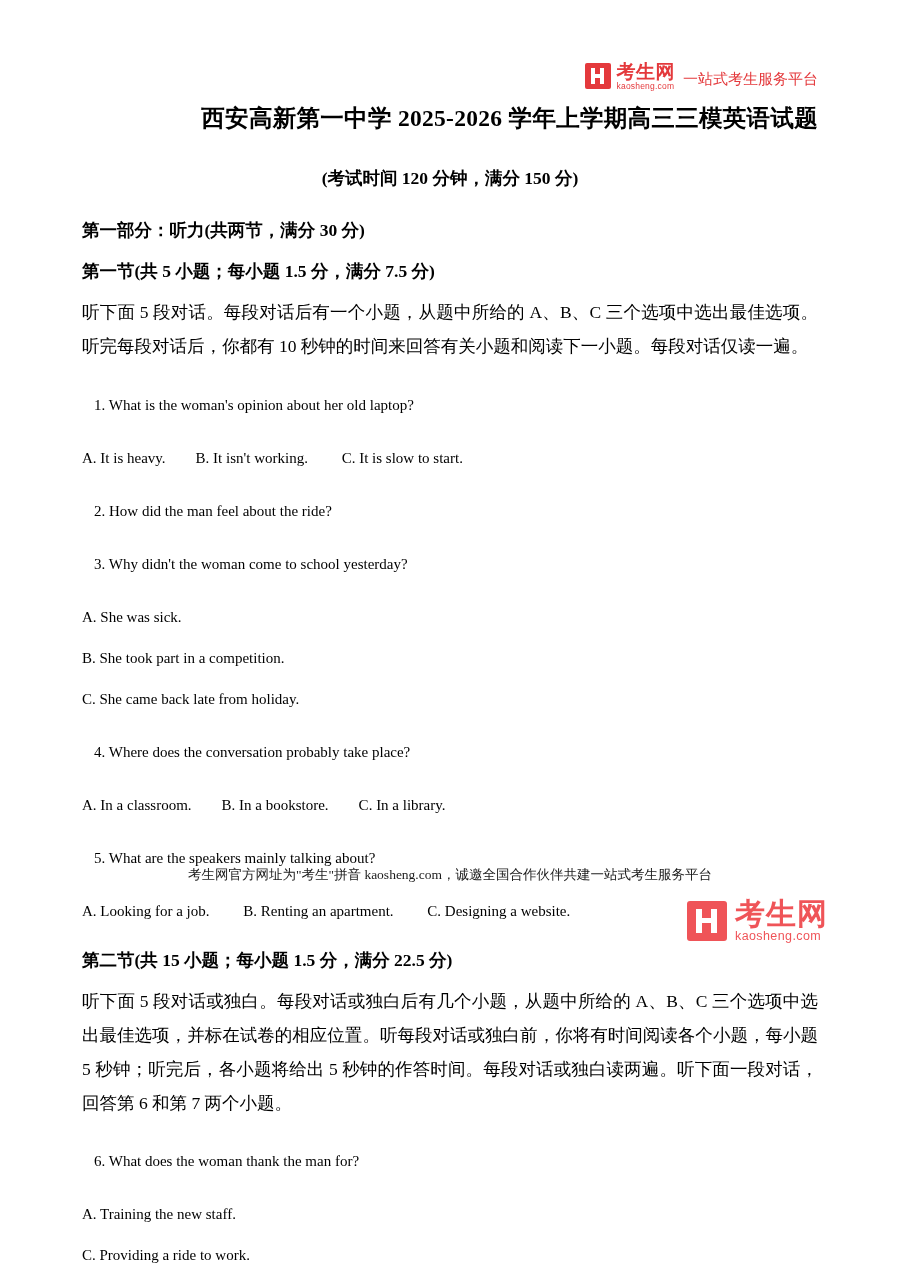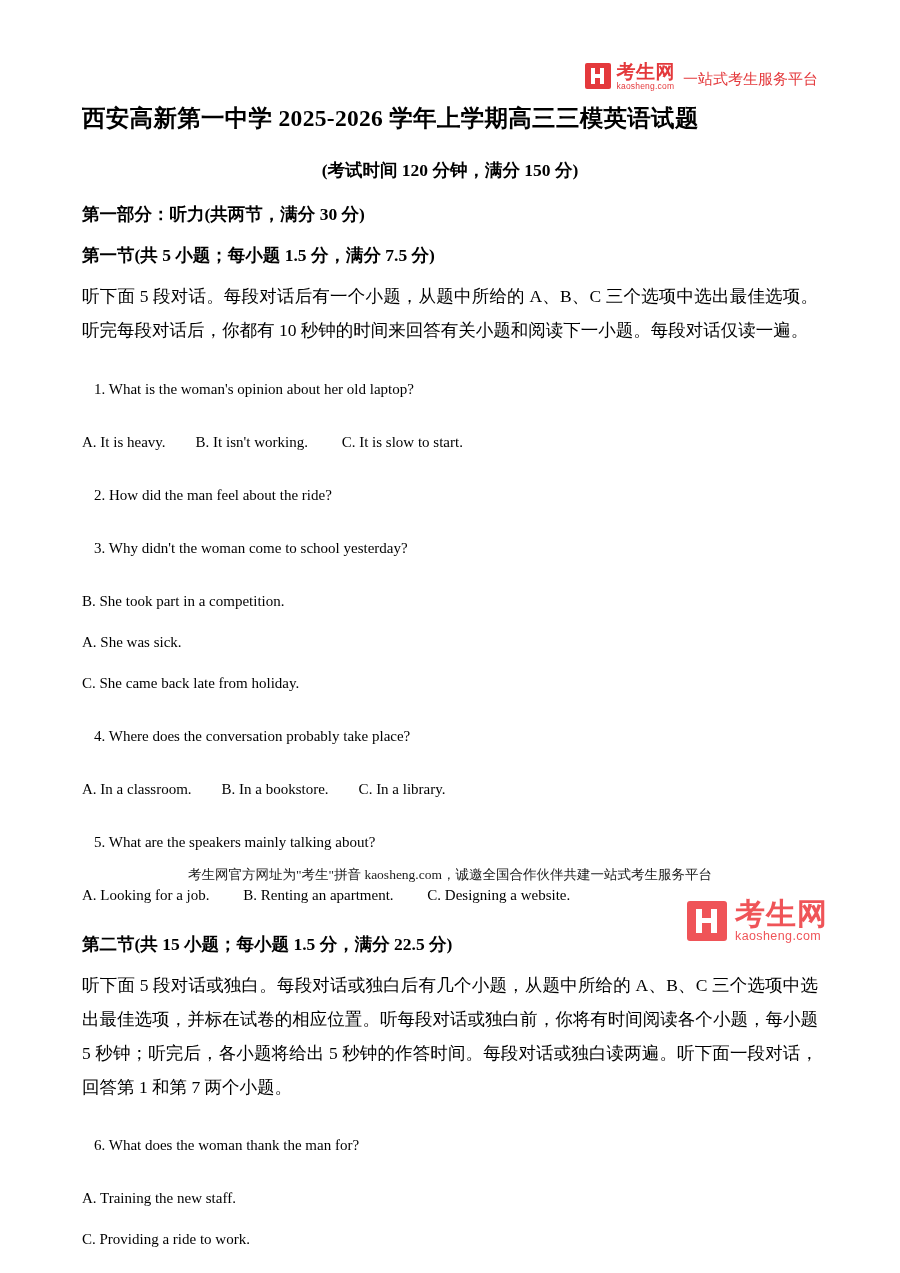--- a/index.html
+++ b/index.html
@@ -89,7 +89,7 @@
   .doc-title {
     margin: 0;
     padding-top: 102px;
-    text-align: left;
+    text-align: right;
     font-size: 23.5px;
     font-weight: bold;
     letter-spacing: 0.3px;

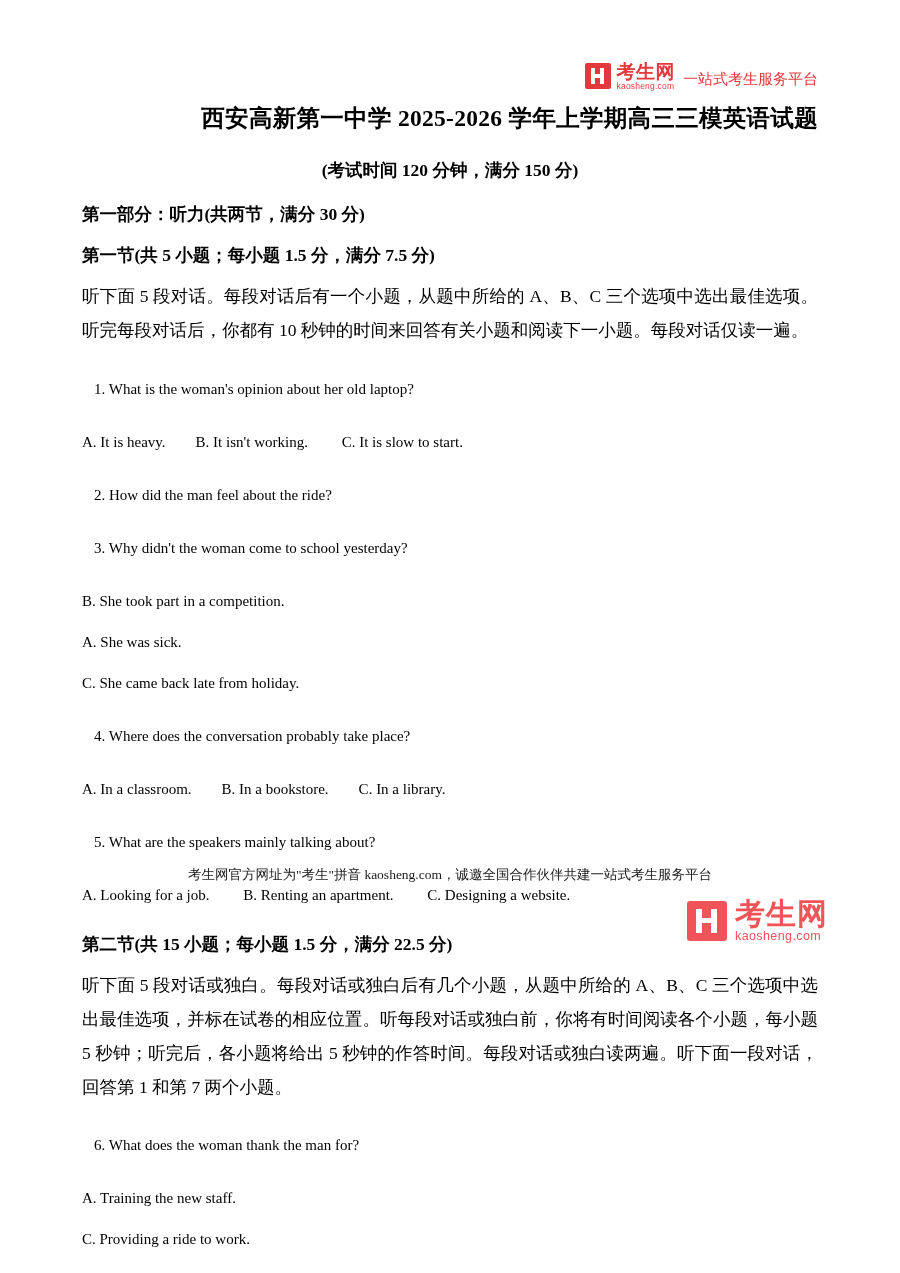--- a/index.html
+++ b/index.html
@@ -95,7 +95,7 @@
     letter-spacing: 0.3px;
   }
   .doc-subtitle {
-    margin: 8px;
+    margin: 16px;
     padding-top: 16px;
     text-align: center;
     font-size: 17.5px;

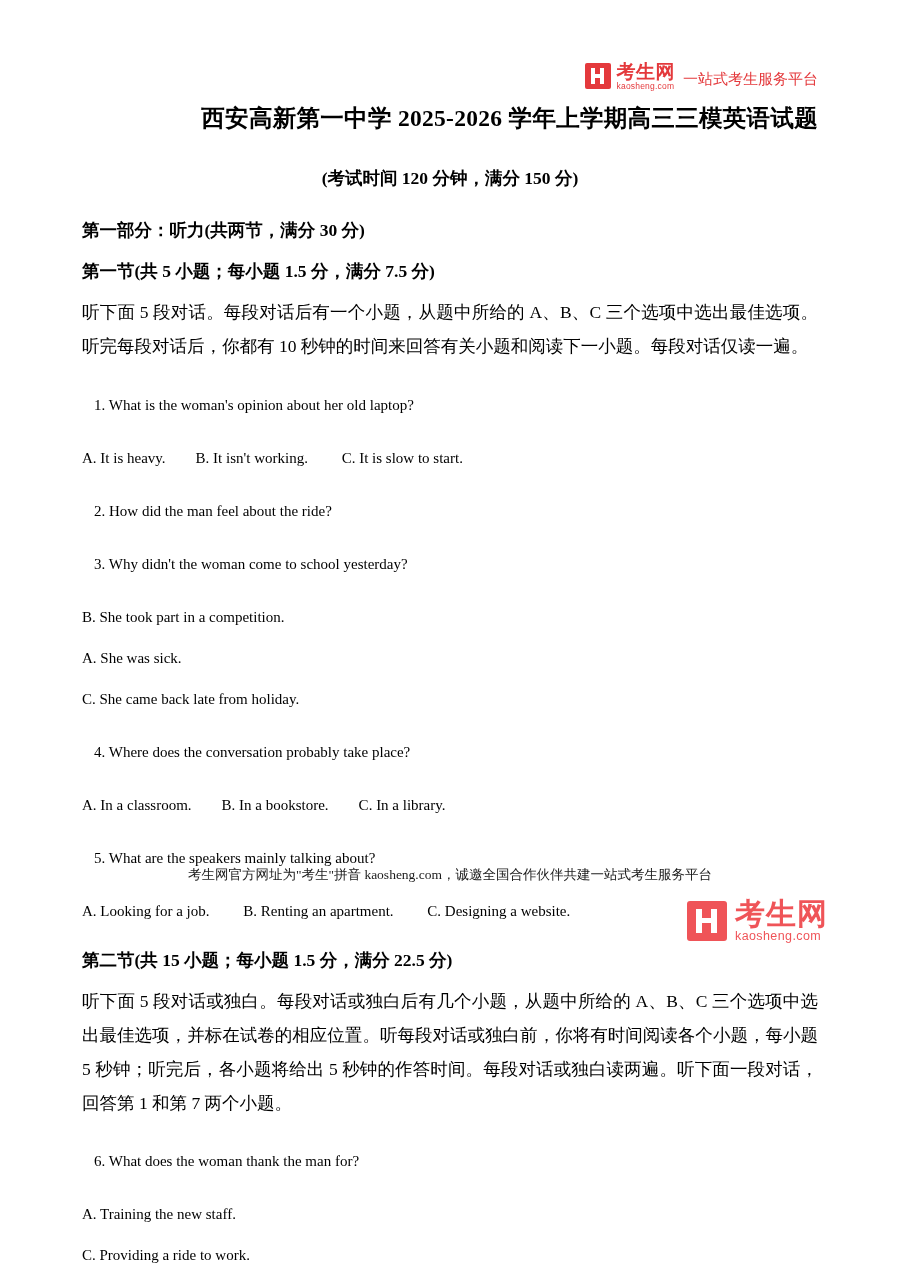--- a/index.html
+++ b/index.html
@@ -218,8 +218,8 @@
   <div class="q">2. How did the man feel about the ride?</div>
 
   <div class="q">3. Why didn't the woman come to school yesterday?</div>
+  <div class="opts">A. She was sick.</div>
   <div class="opts">B. She took part in a competition.</div>
-  <div class="opts">A. She was sick.</div>
   <div class="opts">C. She came back late from holiday.</div>
 
   <div class="q">4. Where does the conversation probably take place?</div>

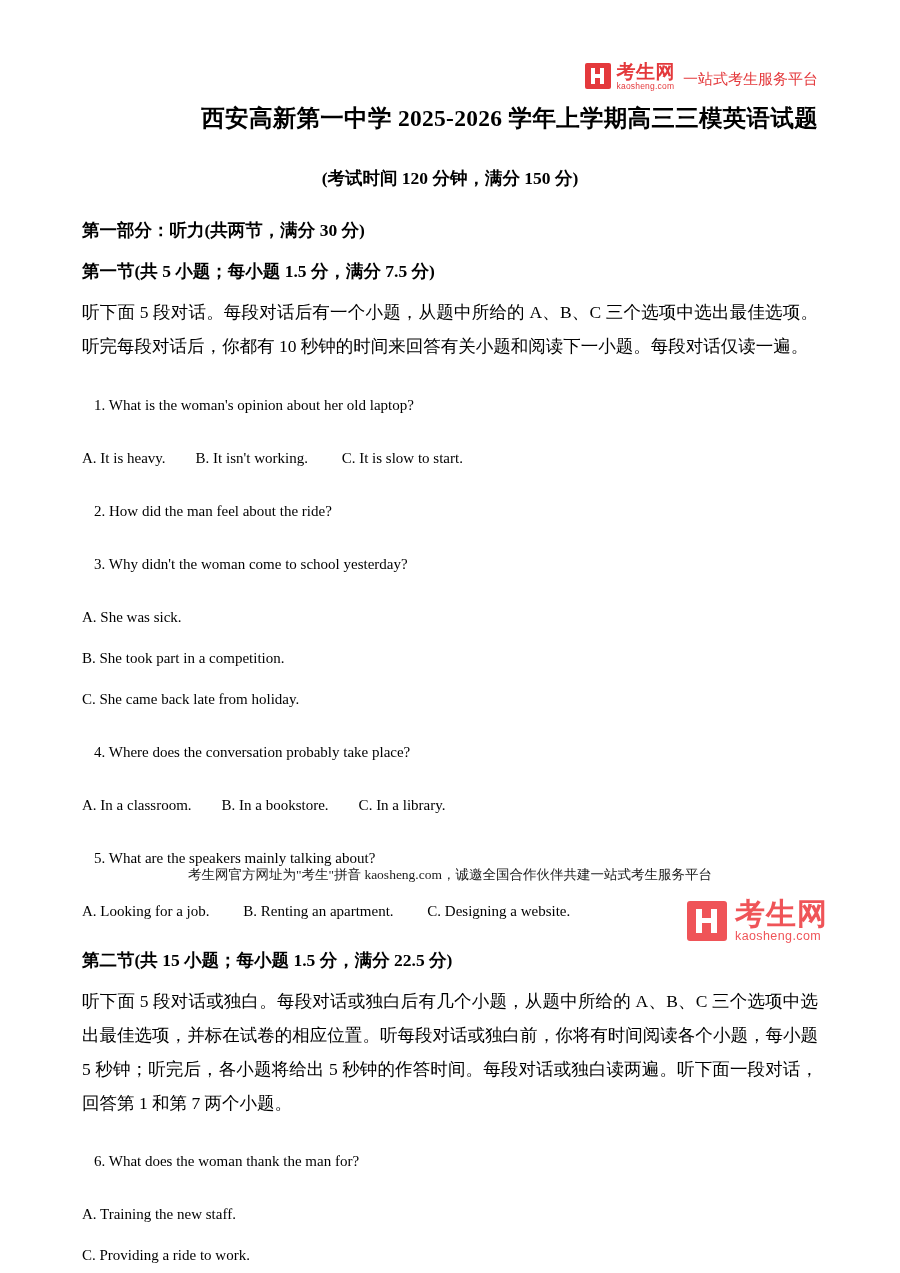--- a/index.html
+++ b/index.html
@@ -229,7 +229,7 @@
   <div class="opts">A. Looking for a job.         B. Renting an apartment.         C. Designing a website.</div>
 
   <div class="bold-line section-gap">第二节(共 15 小题；每小题 1.5 分，满分 22.5 分)</div>
-  <div class="bold-block">听下面 5 段对话或独白。每段对话或独白后有几个小题，从题中所给的 A、B、C 三个选项中选出最佳选项，并标在试卷的相应位置。听每段对话或独白前，你将有时间阅读各个小题，每小题 5 秒钟；听完后，各小题将给出 5 秒钟的作答时间。每段对话或独白读两遍。听下面一段对话，回答第 1 和第 7 两个小题。</div>
+  <div class="bold-block">听下面 5 段对话或独白。每段对话或独白后有几个小题，从题中所给的 A、B、C 三个选项中选出最佳选项，并标在试卷的相应位置。听每段对话或独白前，你将有时间阅读各个小题，每小题 5 秒钟；听完后，各小题将给出 5 秒钟的作答时间。每段对话或独白读两遍。听下面一段对话，回答第 6 和第 7 两个小题。</div>
 
   <div class="q">6. What does the woman thank the man for?</div>
   <div class="opts">A. Training the new staff.</div>

